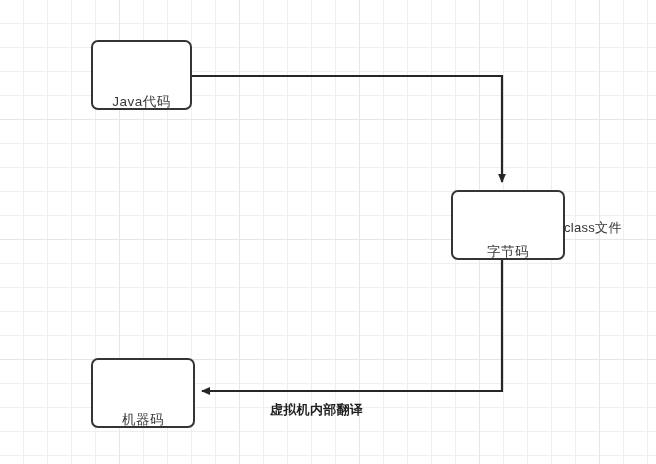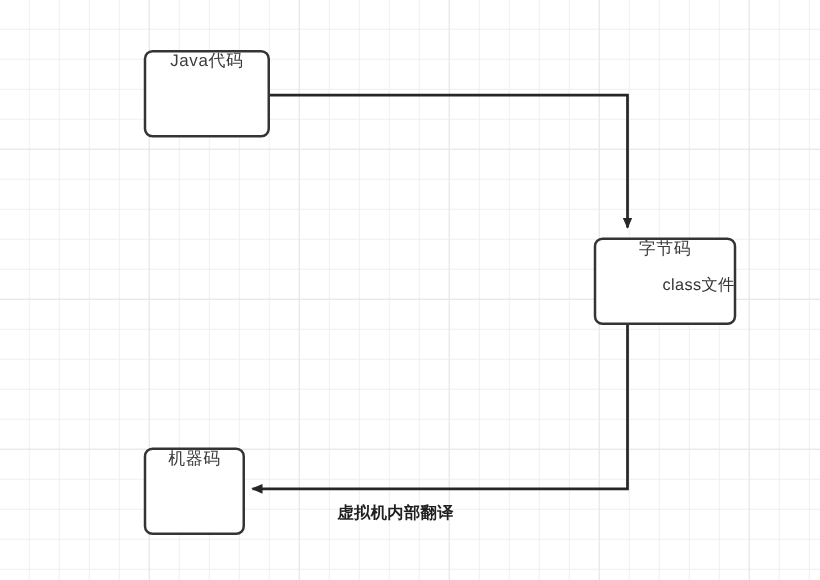--- a/index.html
+++ b/index.html
@@ -42,9 +42,8 @@
     border: 2px solid #343434;
     border-radius: 7px;
     display: flex;
-    align-items: flex-start;
+    align-items: flex-end;
     justify-content: center;
-    margin-left: 24px;
   }
   .node-label {
     font-size: 13.5px;

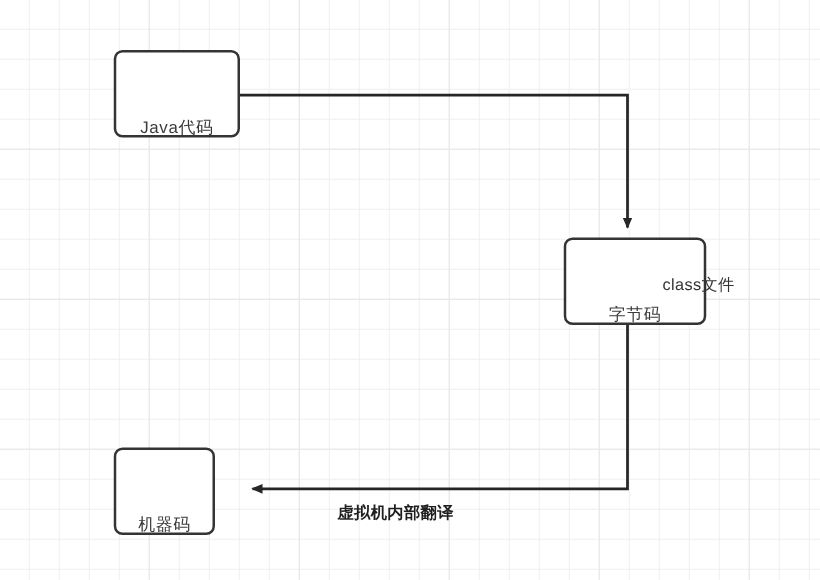--- a/index.html
+++ b/index.html
@@ -74,7 +74,7 @@
 
   #label-compile   { left: 287px; top: 52px;  }
   #label-translate { left: 270px; top: 403px; }
-  #label-classfile { left: 530px; top: 221px; }
+  #label-classfile { left: 564px; top: 221px; }
 
   .watermark {
     position: absolute;

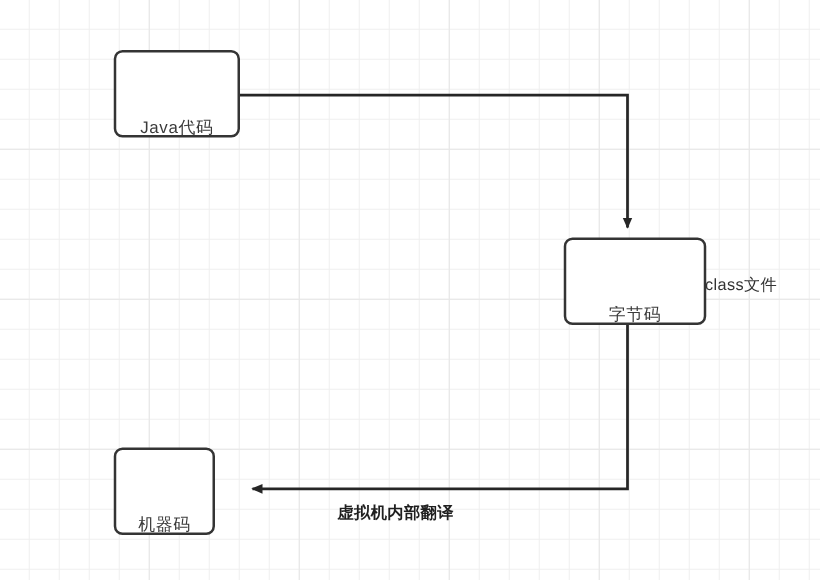--- a/index.html
+++ b/index.html
@@ -70,7 +70,7 @@
   }
   #node-java   { left: 91px;  top: 40px;  width: 101px; height: 70px; }
   #node-byte   { left: 451px; top: 190px; width: 114px; height: 70px; }
-  #node-native { left: 91px;  top: 358px; width: 81px; height: 70px; }
+  #node-native { left: 91px;  top: 358px; width: 104px; height: 70px; }
 
   #label-compile   { left: 287px; top: 52px;  }
   #label-translate { left: 270px; top: 403px; }

